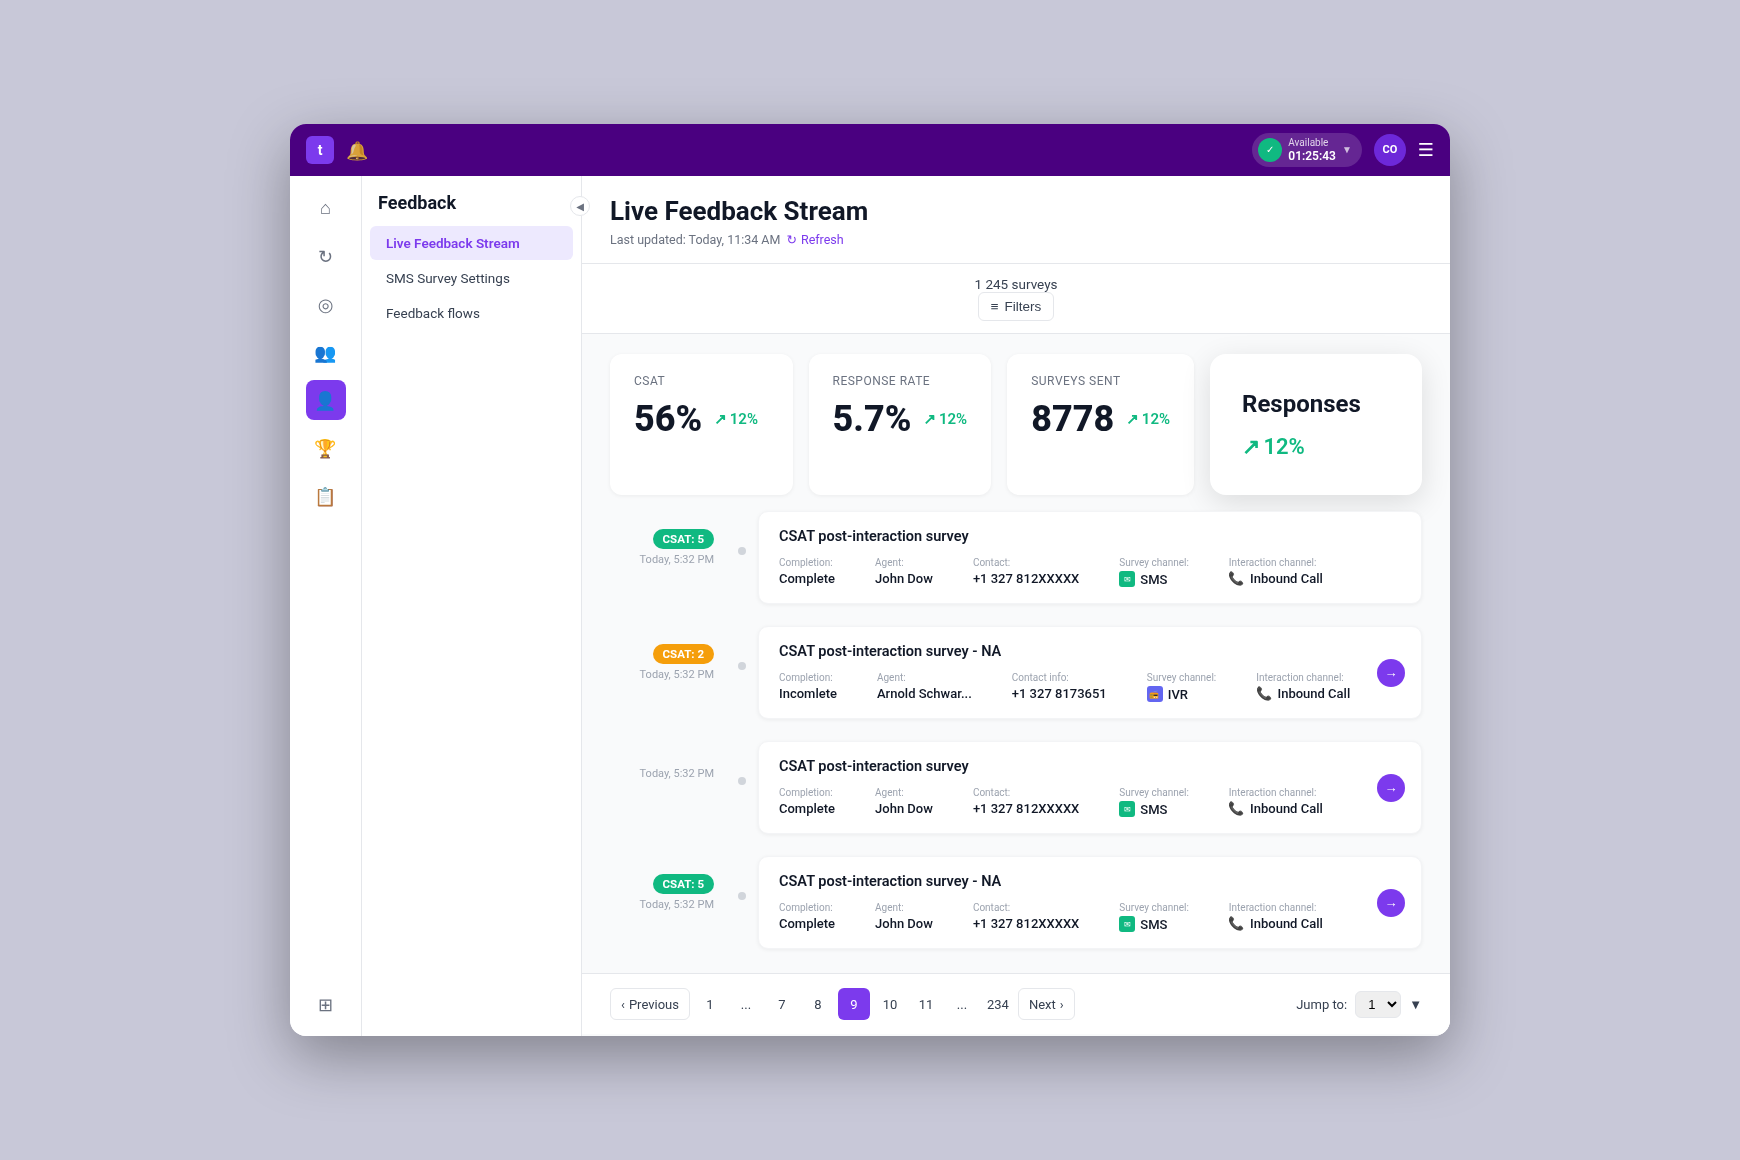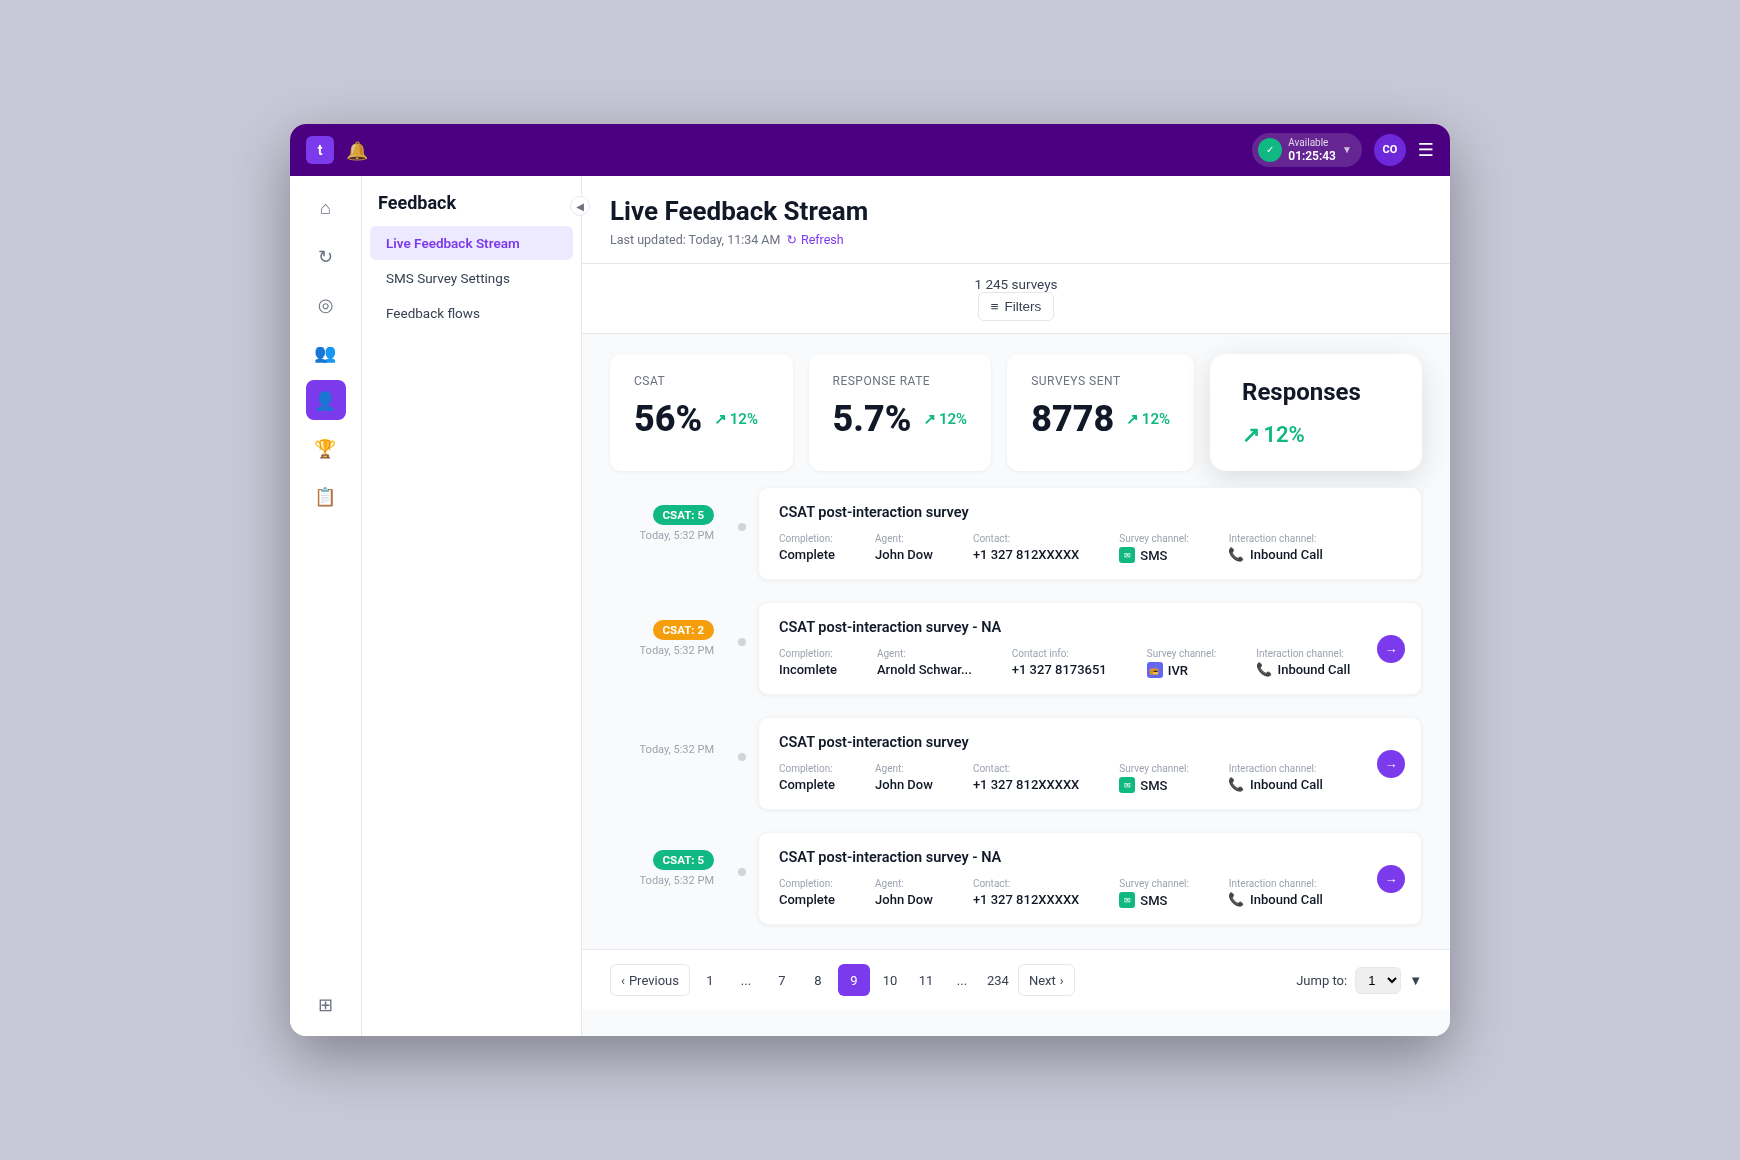--- a/index.html
+++ b/index.html
@@ -291,7 +291,7 @@
       flex: 1.1;
       box-shadow: 0 8px 30px rgba(0,0,0,0.12);
       border-radius: 16px;
-      padding: 24px 32px;
+      padding: 36px 32px;
     }
 
     .stat-label {

